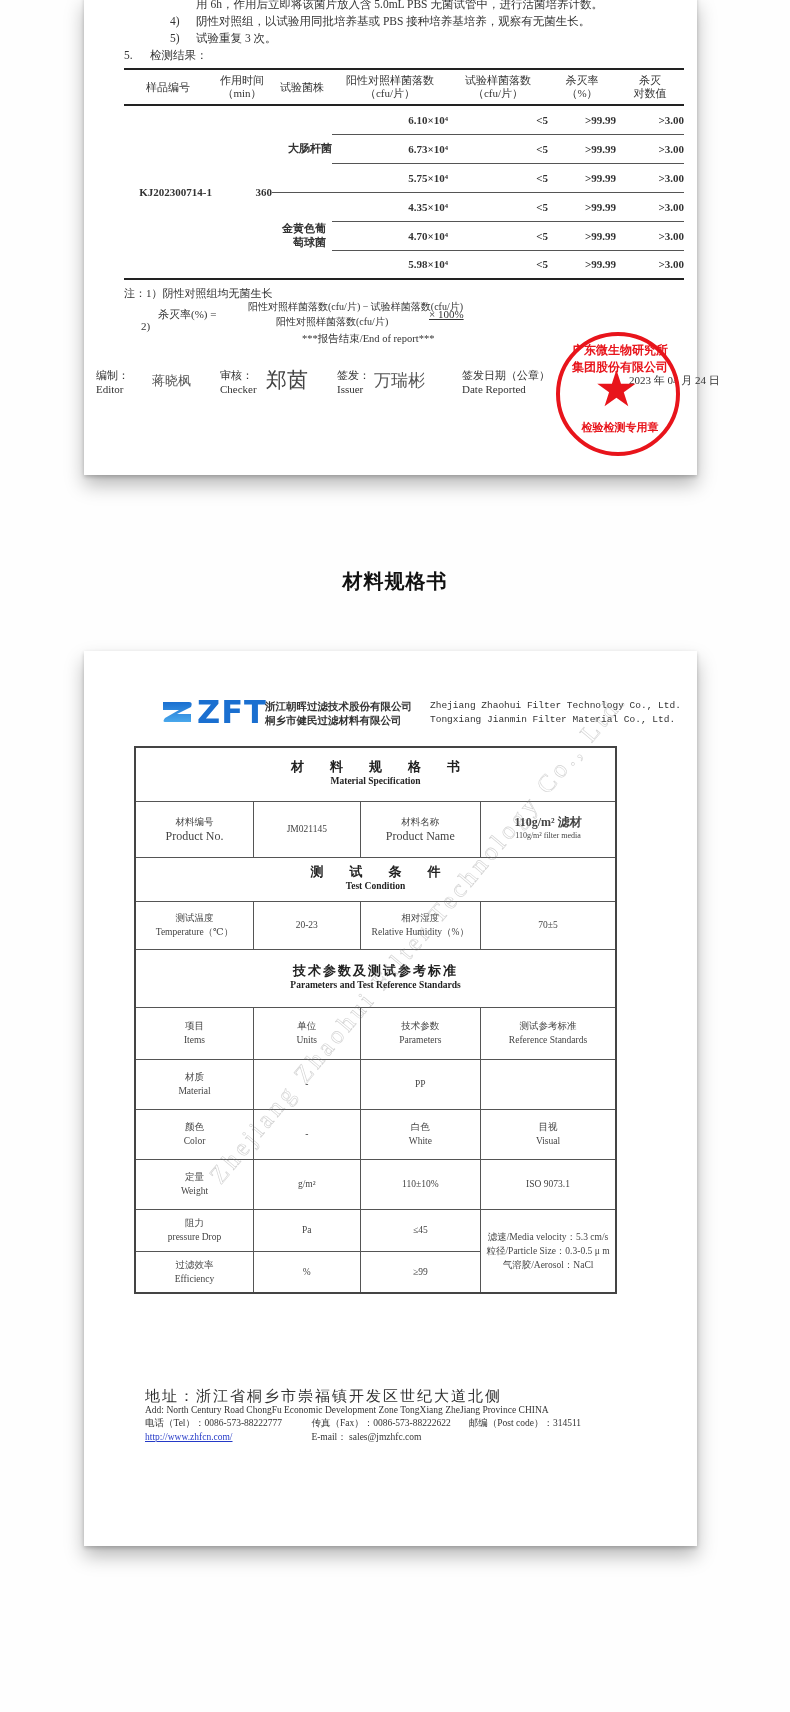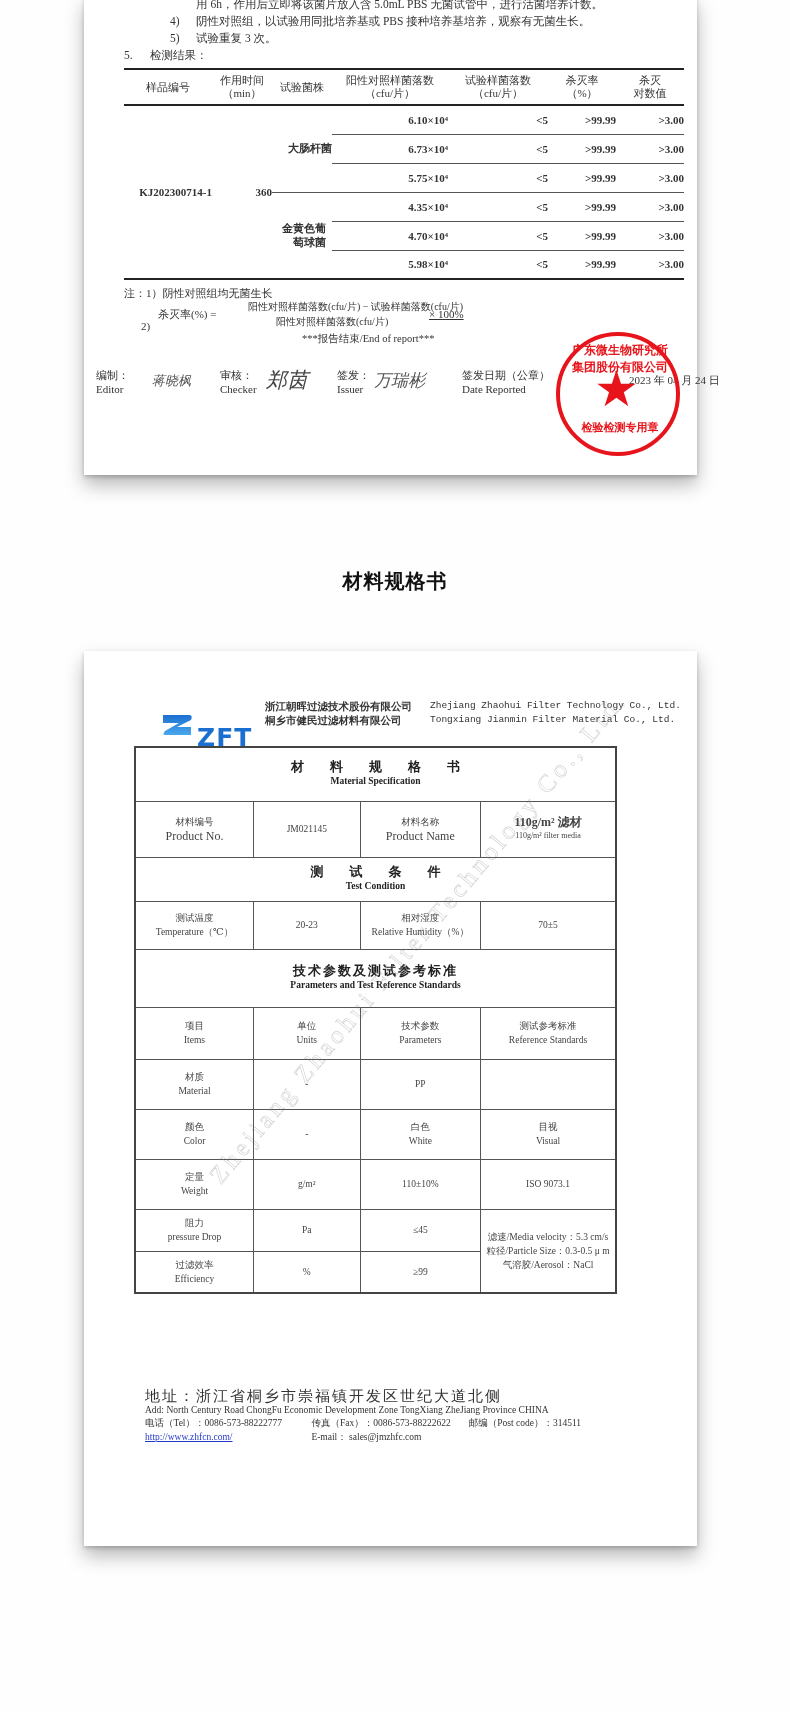--- a/index.html
+++ b/index.html
@@ -37,7 +37,7 @@
   .notes .end { position: absolute; left: 178px; top: 46px; white-space: nowrap; font-size: 10.5px; }
 
   .sign { position: absolute; top: 372px; font-size: 11px; color: #333; line-height: 14px; }
-  .sign-hand { position: absolute; font-family: "DejaVu Serif", serif; color: #555; font-style: italic; }
+  .sign-hand { position: absolute; font-family: "DejaVu Serif", serif; color: #555; }
   .date-val { position: absolute; left: 545px; top: 377px; font-size: 11px; white-space: nowrap; color:#333; }
 
   .stamp { position: absolute; left: 472px; top: 336px; width: 124px; height: 124px; border-radius: 50%;

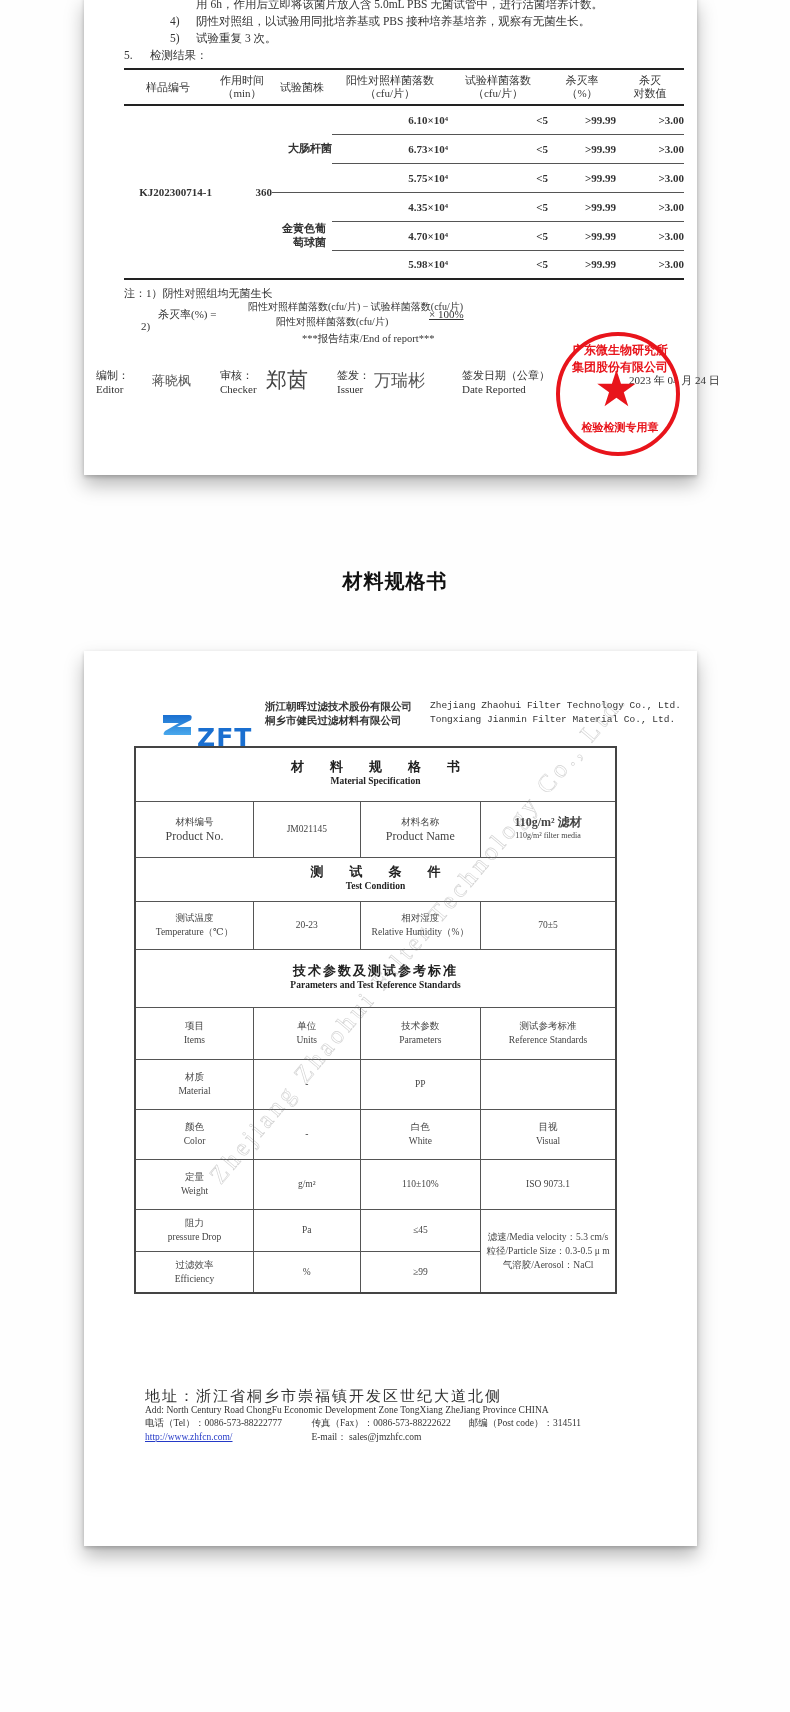--- a/index.html
+++ b/index.html
@@ -53,7 +53,7 @@
   
   .logo { position: absolute; left: 79px; top: 48px; display: flex; align-items: center; }
   .logo-mark { width: 30px; height: 22px; margin-right: 4px; }
-  .logo-text { font-family: "DejaVu Sans", sans-serif; font-weight: bold; font-size: 25px; color: #1a6fd0; letter-spacing: 1px; line-height: 26px; margin-top: 26px; }
+  .logo-text { font-family: "DejaVu Sans", sans-serif; font-weight: bold; font-size: 32px; color: #1a6fd0; letter-spacing: 1px; line-height: 26px; }
   .co-cn { position: absolute; left: 181px; top: 48px; font-size: 10.5px; font-weight: bold; line-height: 14px; color: #333; font-family: "DejaVu Serif", serif; }
   .co-en { position: absolute; left: 346px; top: 48px; font-size: 9.5px; line-height: 14px; color: #333; font-family: "Liberation Mono", monospace; }
 

